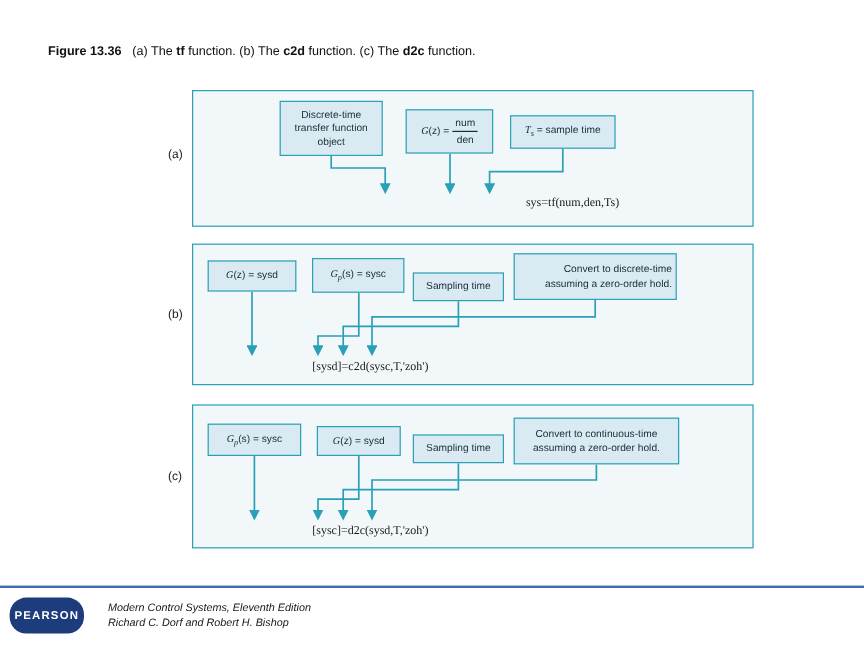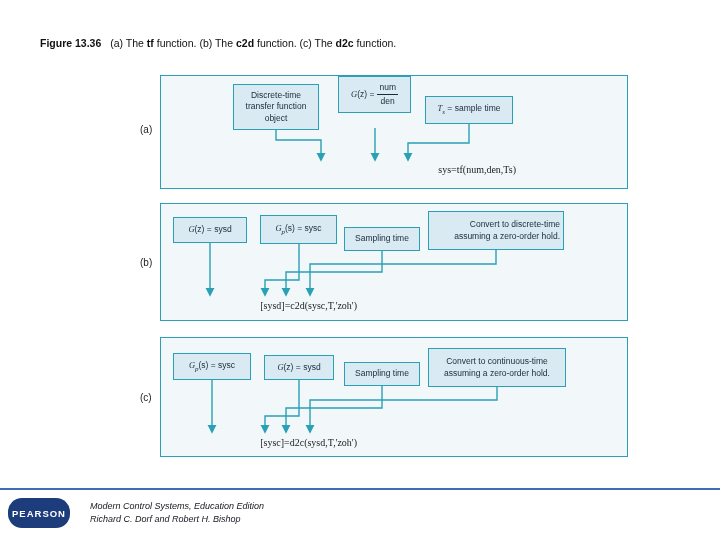--- a/index.html
+++ b/index.html
@@ -60,7 +60,7 @@
     <div class="dbox" style="left:72px; top:8px; width:86px; height:46px;">
         <span>Discrete-time transfer function object</span>
       </div>
-    <div class="dbox" style="left:177px; top:0; width:73px; height:37px;">
+    <div class="dbox" style="left:177px; top:15px; width:73px; height:37px;">
         <span><span class="mvar">G</span><span>(z) =</span></span>
         <span class="frac">
           <span class="fnum">num</span>

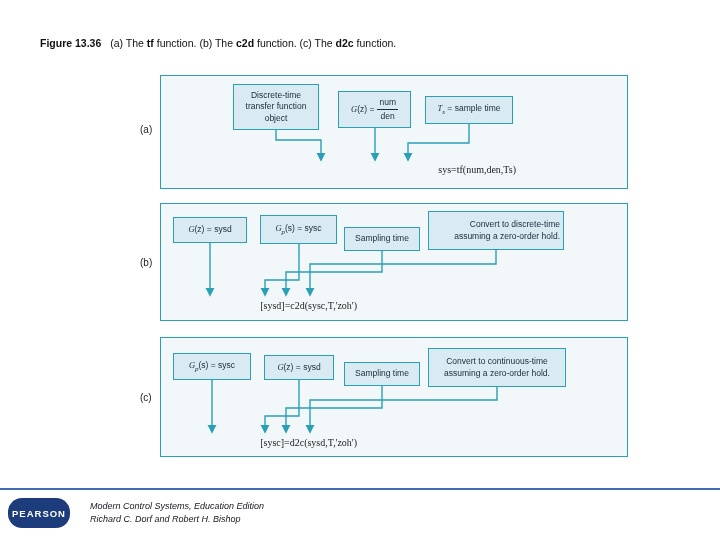--- a/index.html
+++ b/index.html
@@ -132,7 +132,7 @@
   <div class="footer">
     <div class="pearson">PEARSON</div>
     <div class="bookinfo">
-      <div>Modern Control Systems, Education Edition</div>
+      <div>Modern Control Systems, Eleventh Edition</div>
       <div>Richard C. Dorf and Robert H. Bishop</div>
     </div>
   </div>

